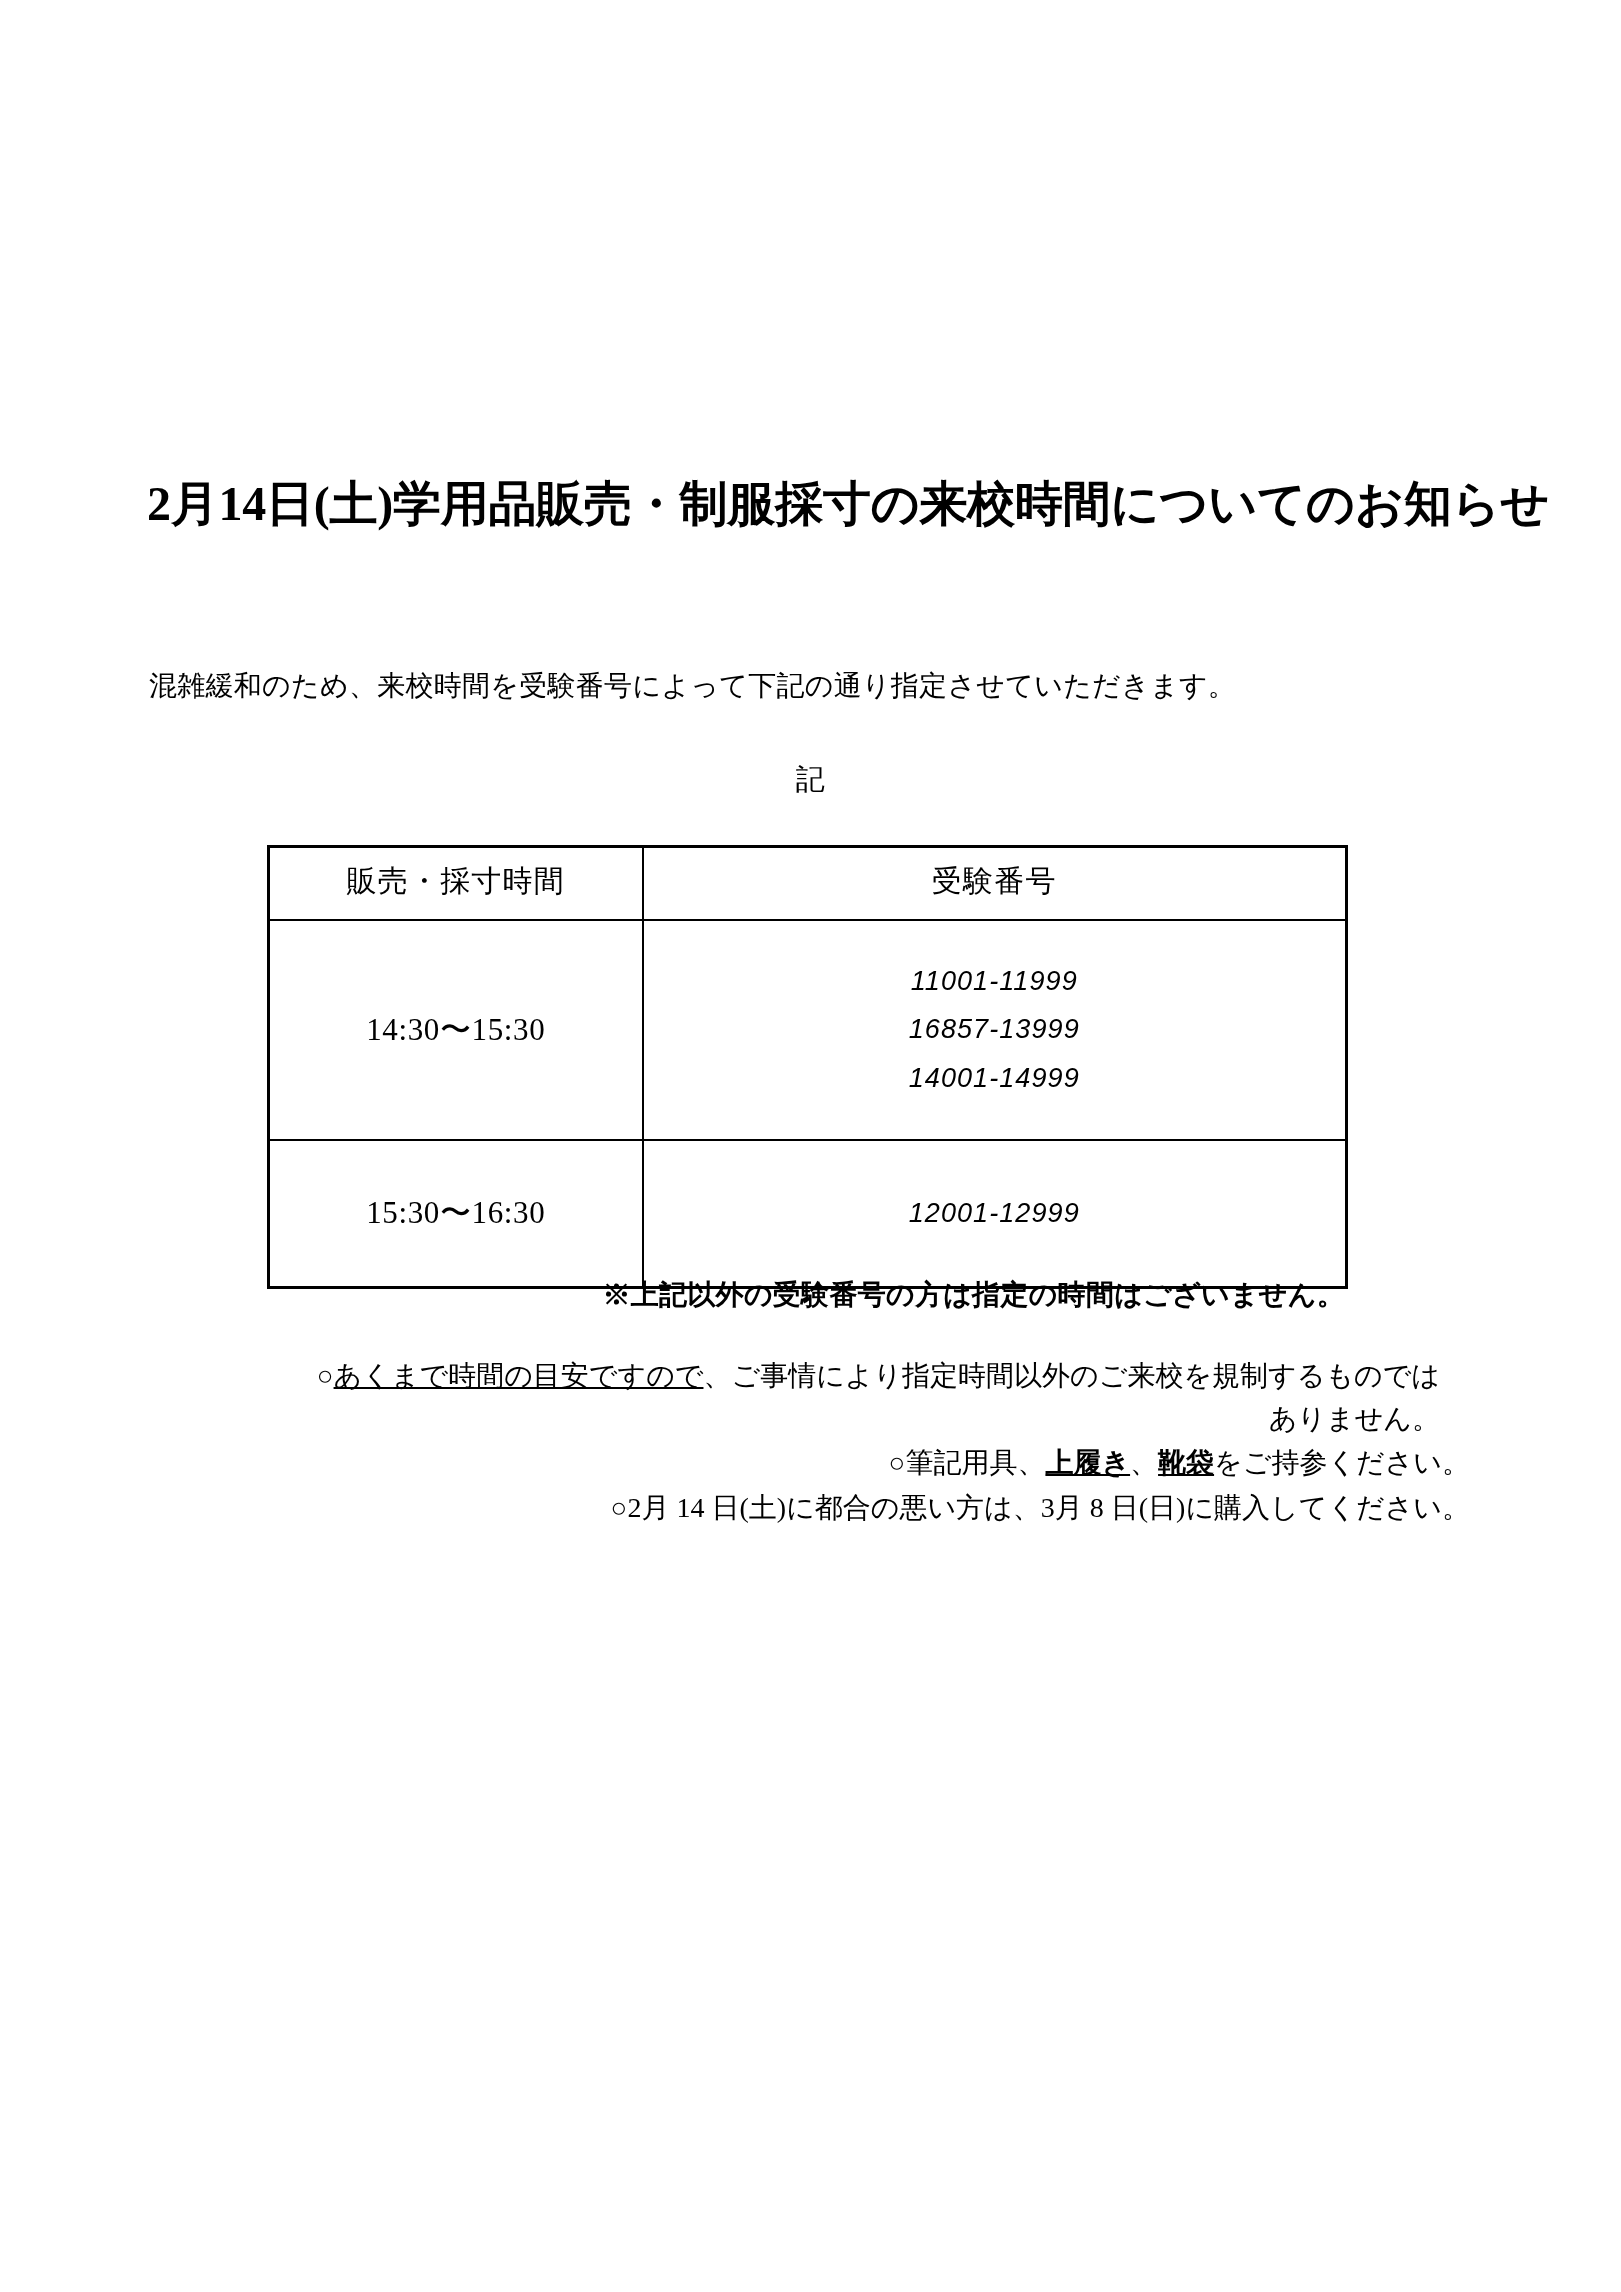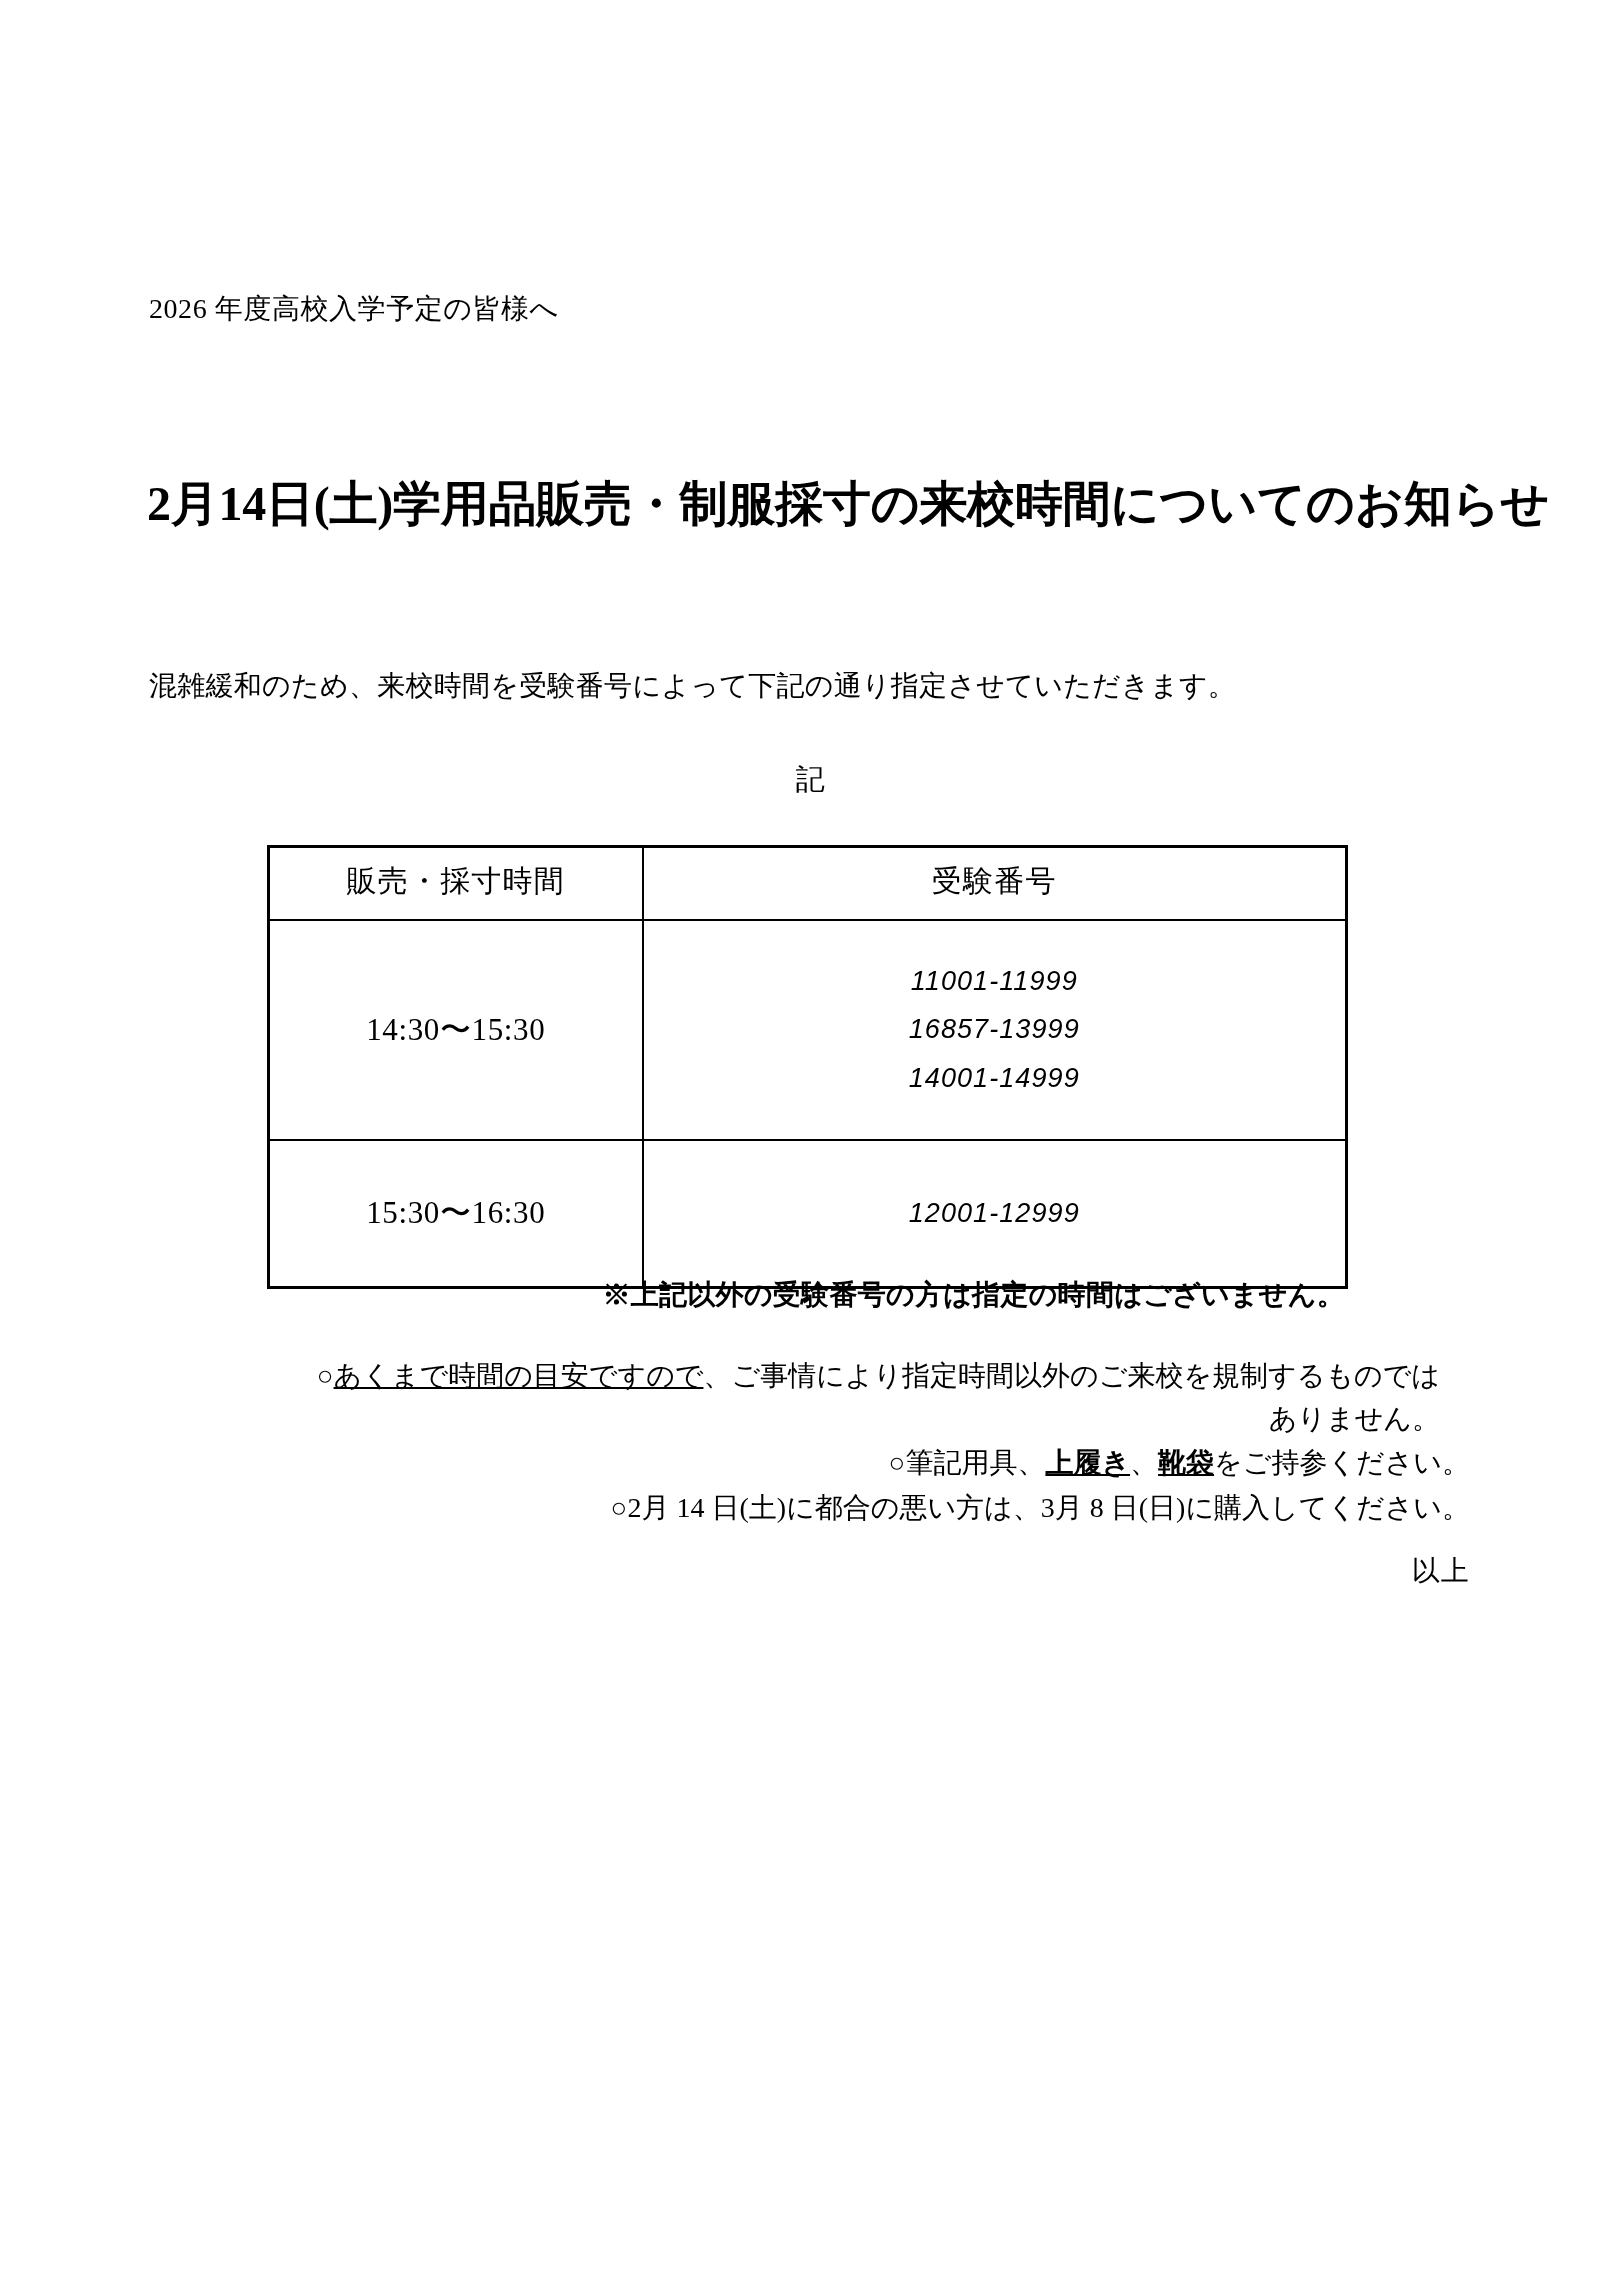--- a/index.html
+++ b/index.html
@@ -168,7 +168,6 @@
 
 <div class="page">
 
-  <div class="addressee">2026 年度高校入学予定の皆様へ</div>
 
   <div class="doc-title">2月14日(土)学用品販売・制服採寸の来校時間についてのお知らせ</div>
 

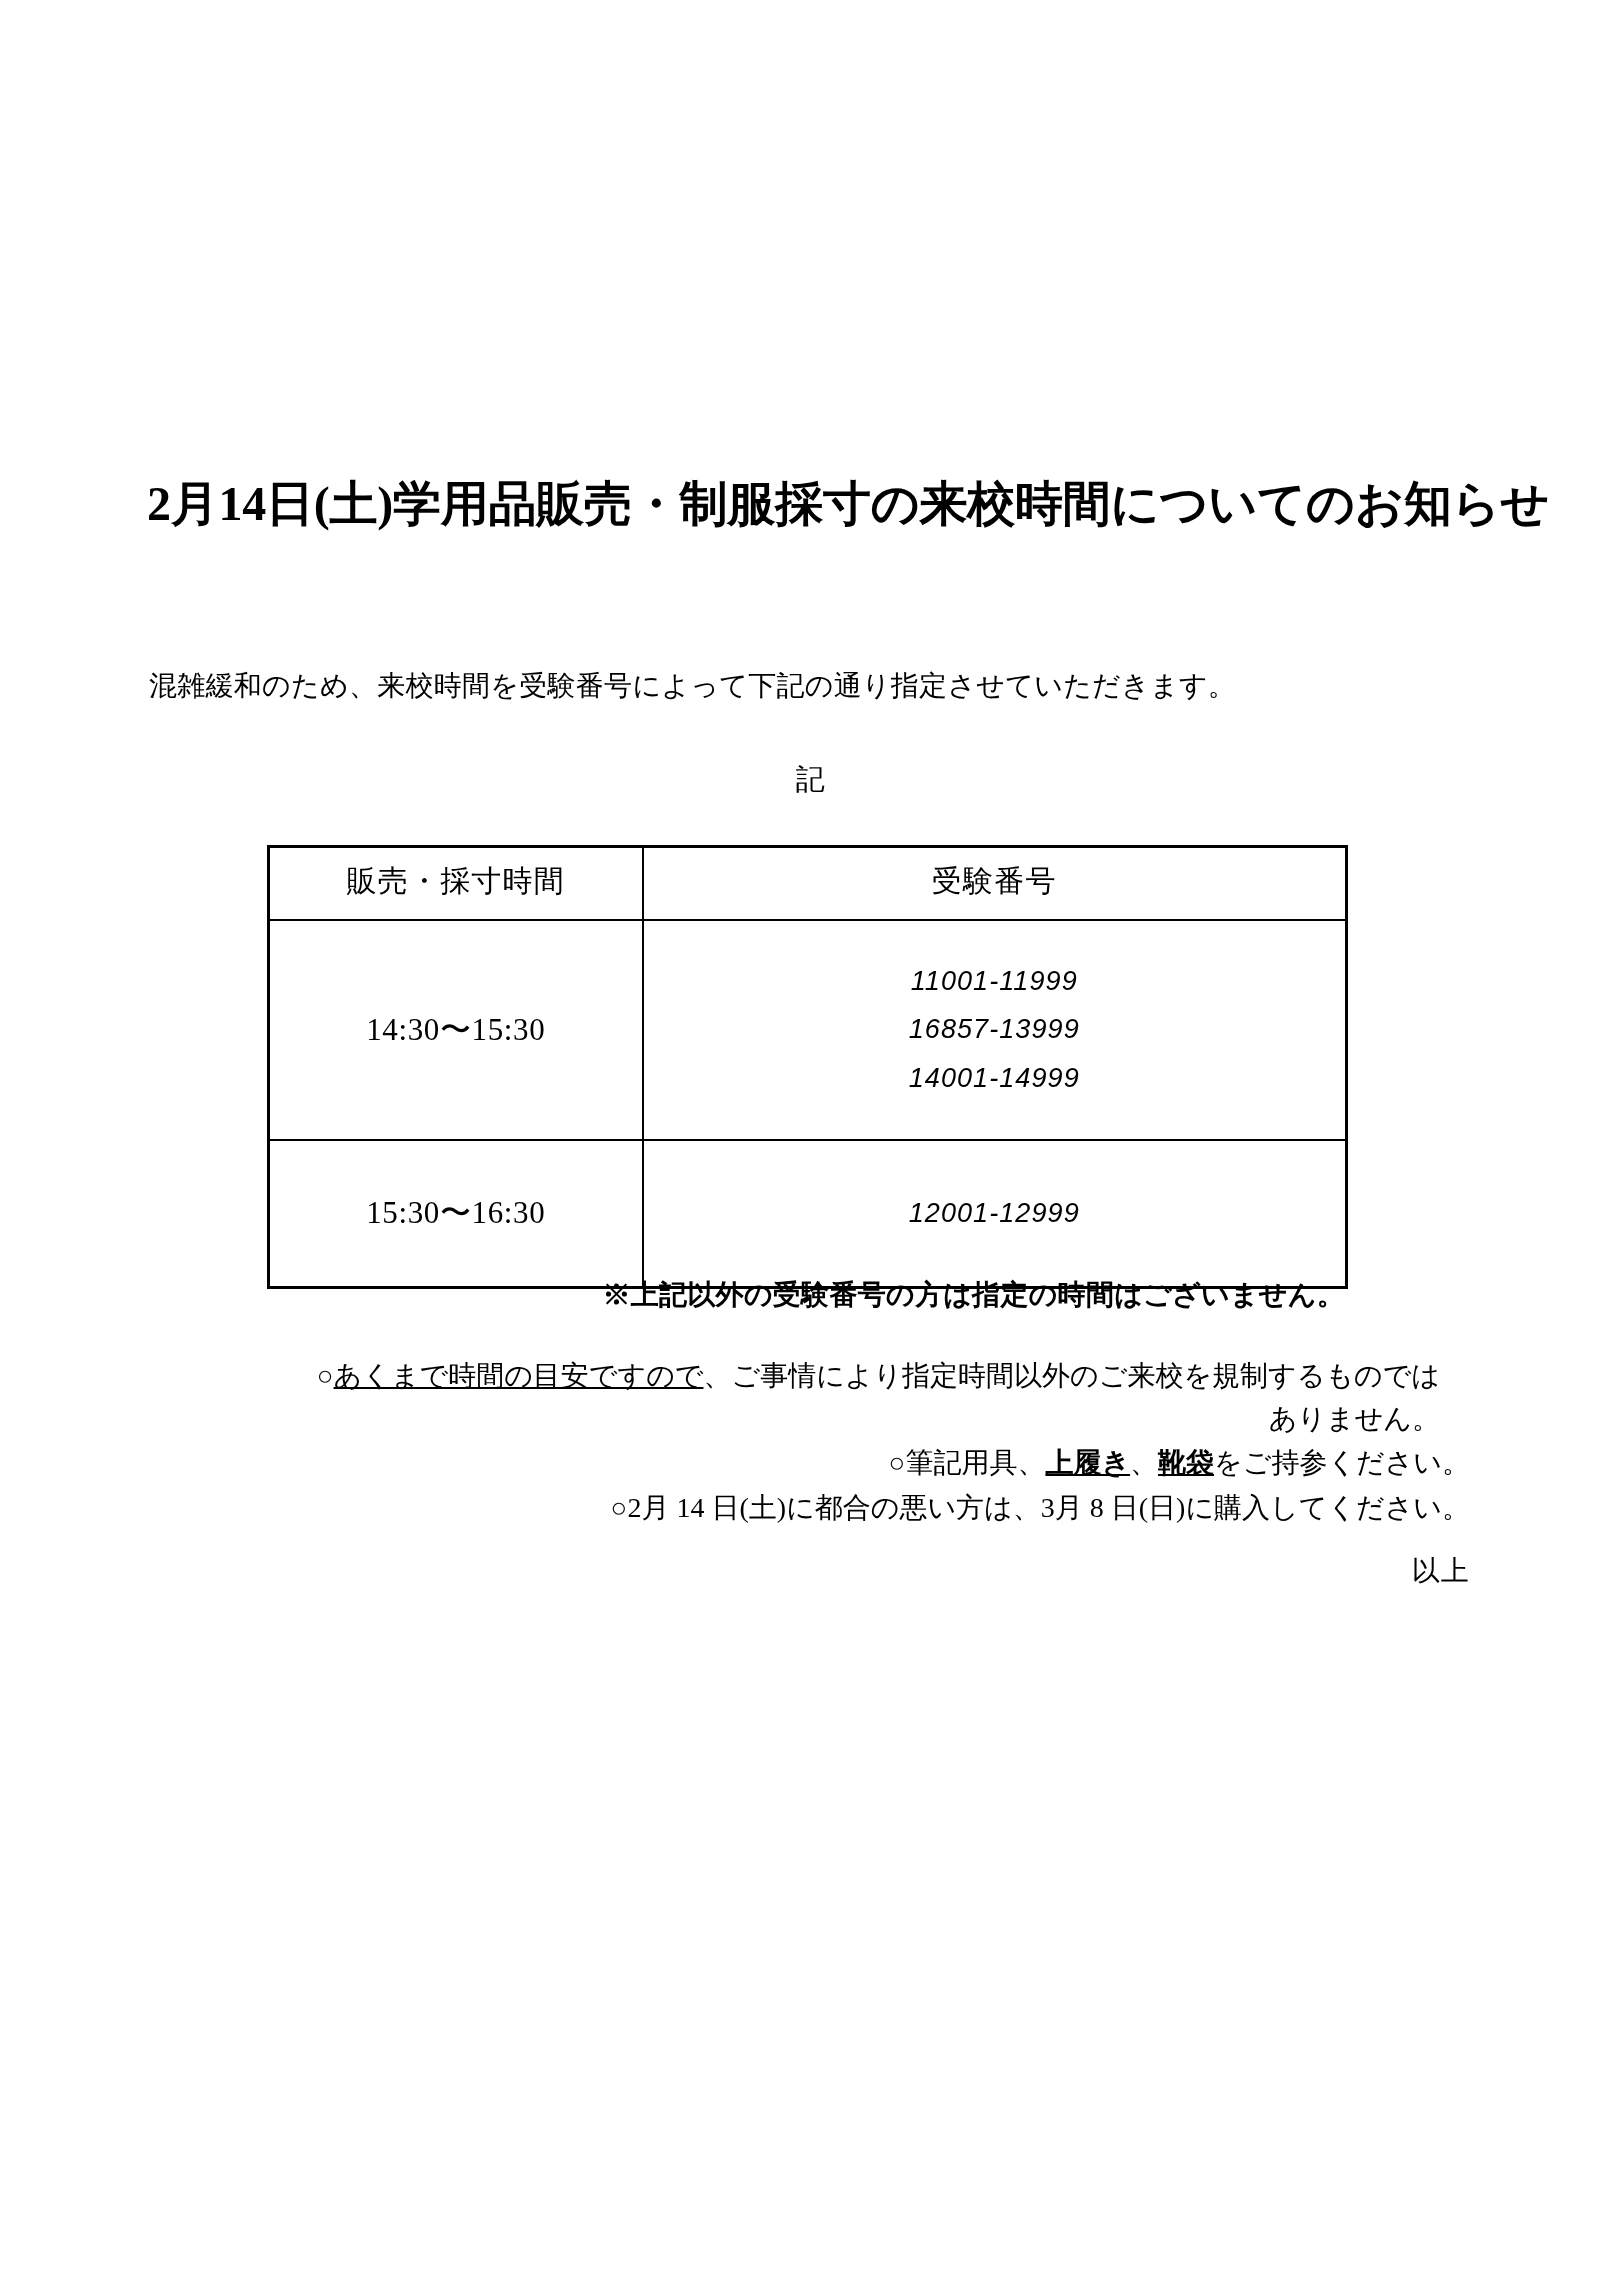--- a/index.html
+++ b/index.html
@@ -223,7 +223,6 @@
 
   </div>
 
-  <div class="closing">以上</div>
 
 </div>
 

